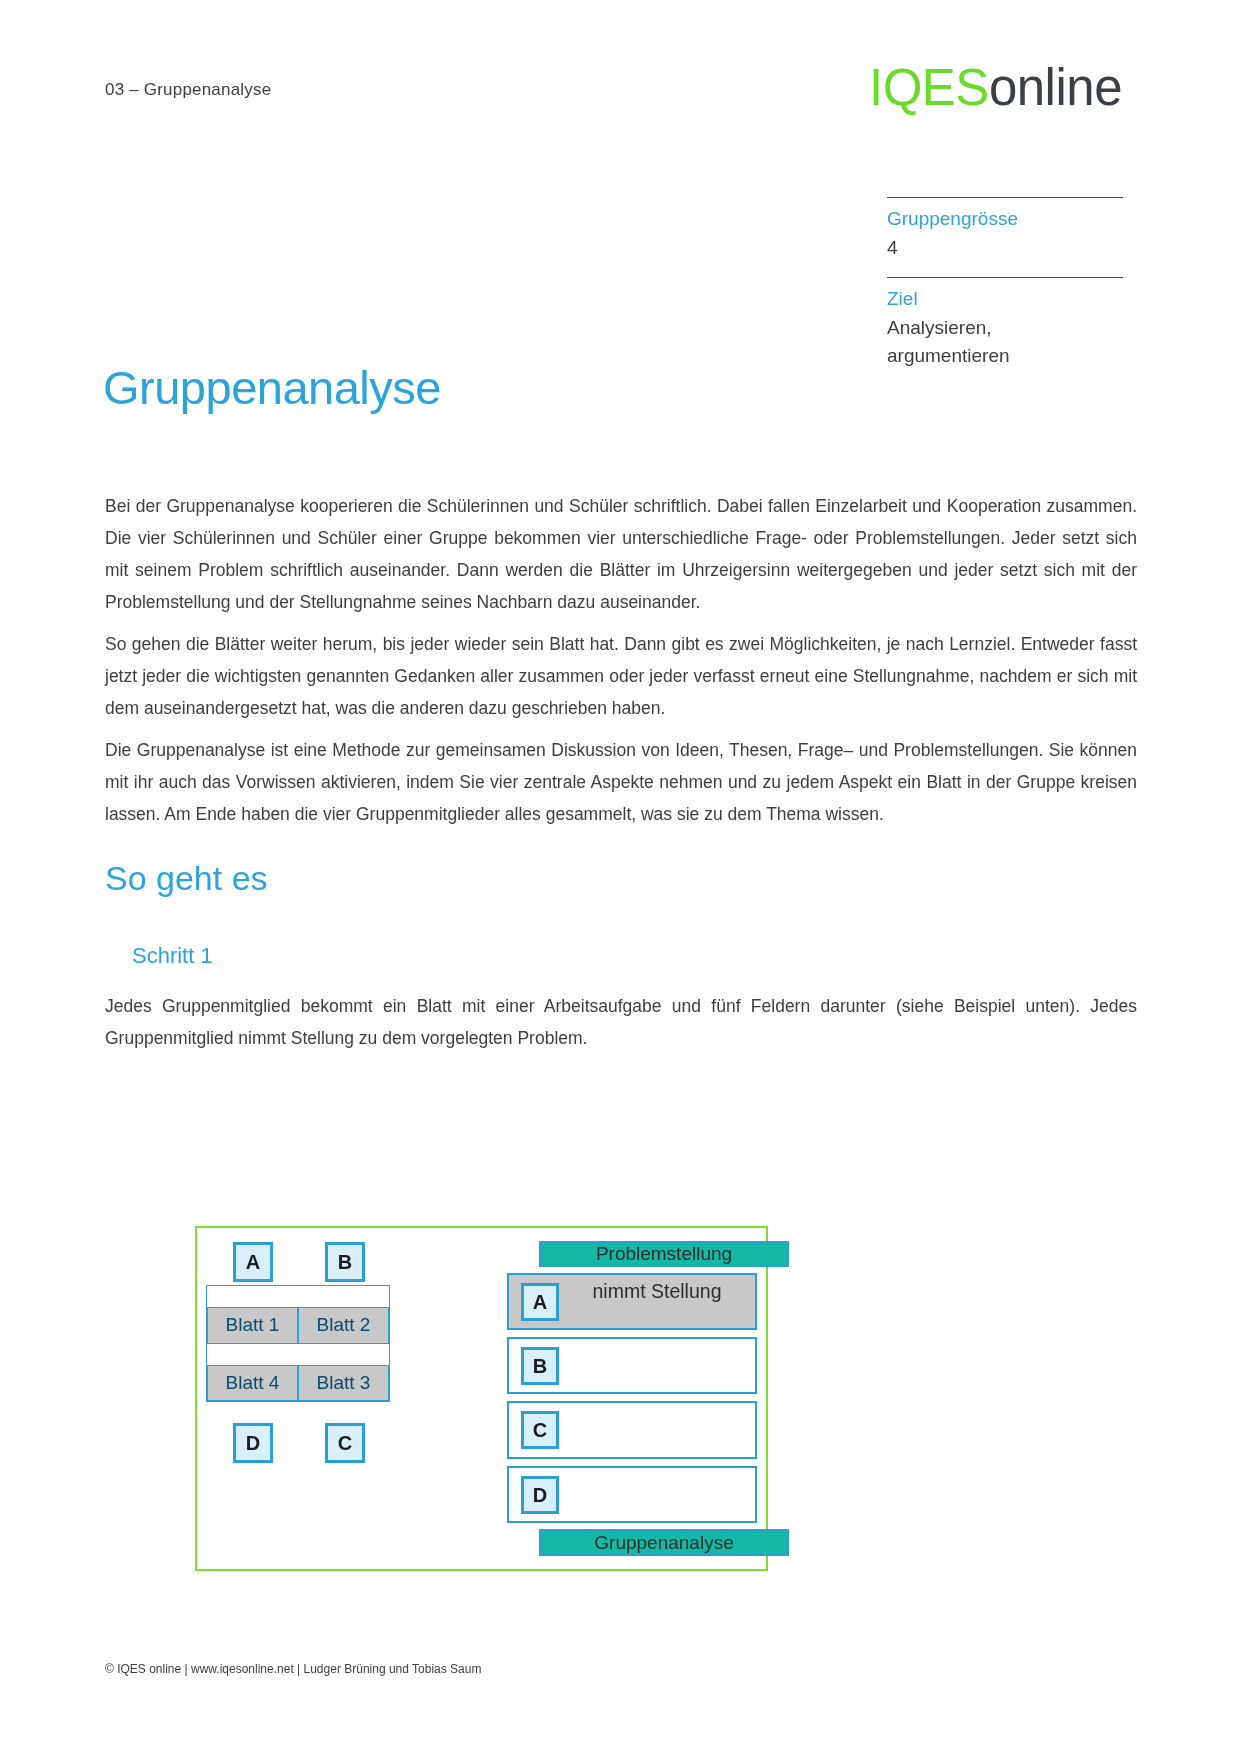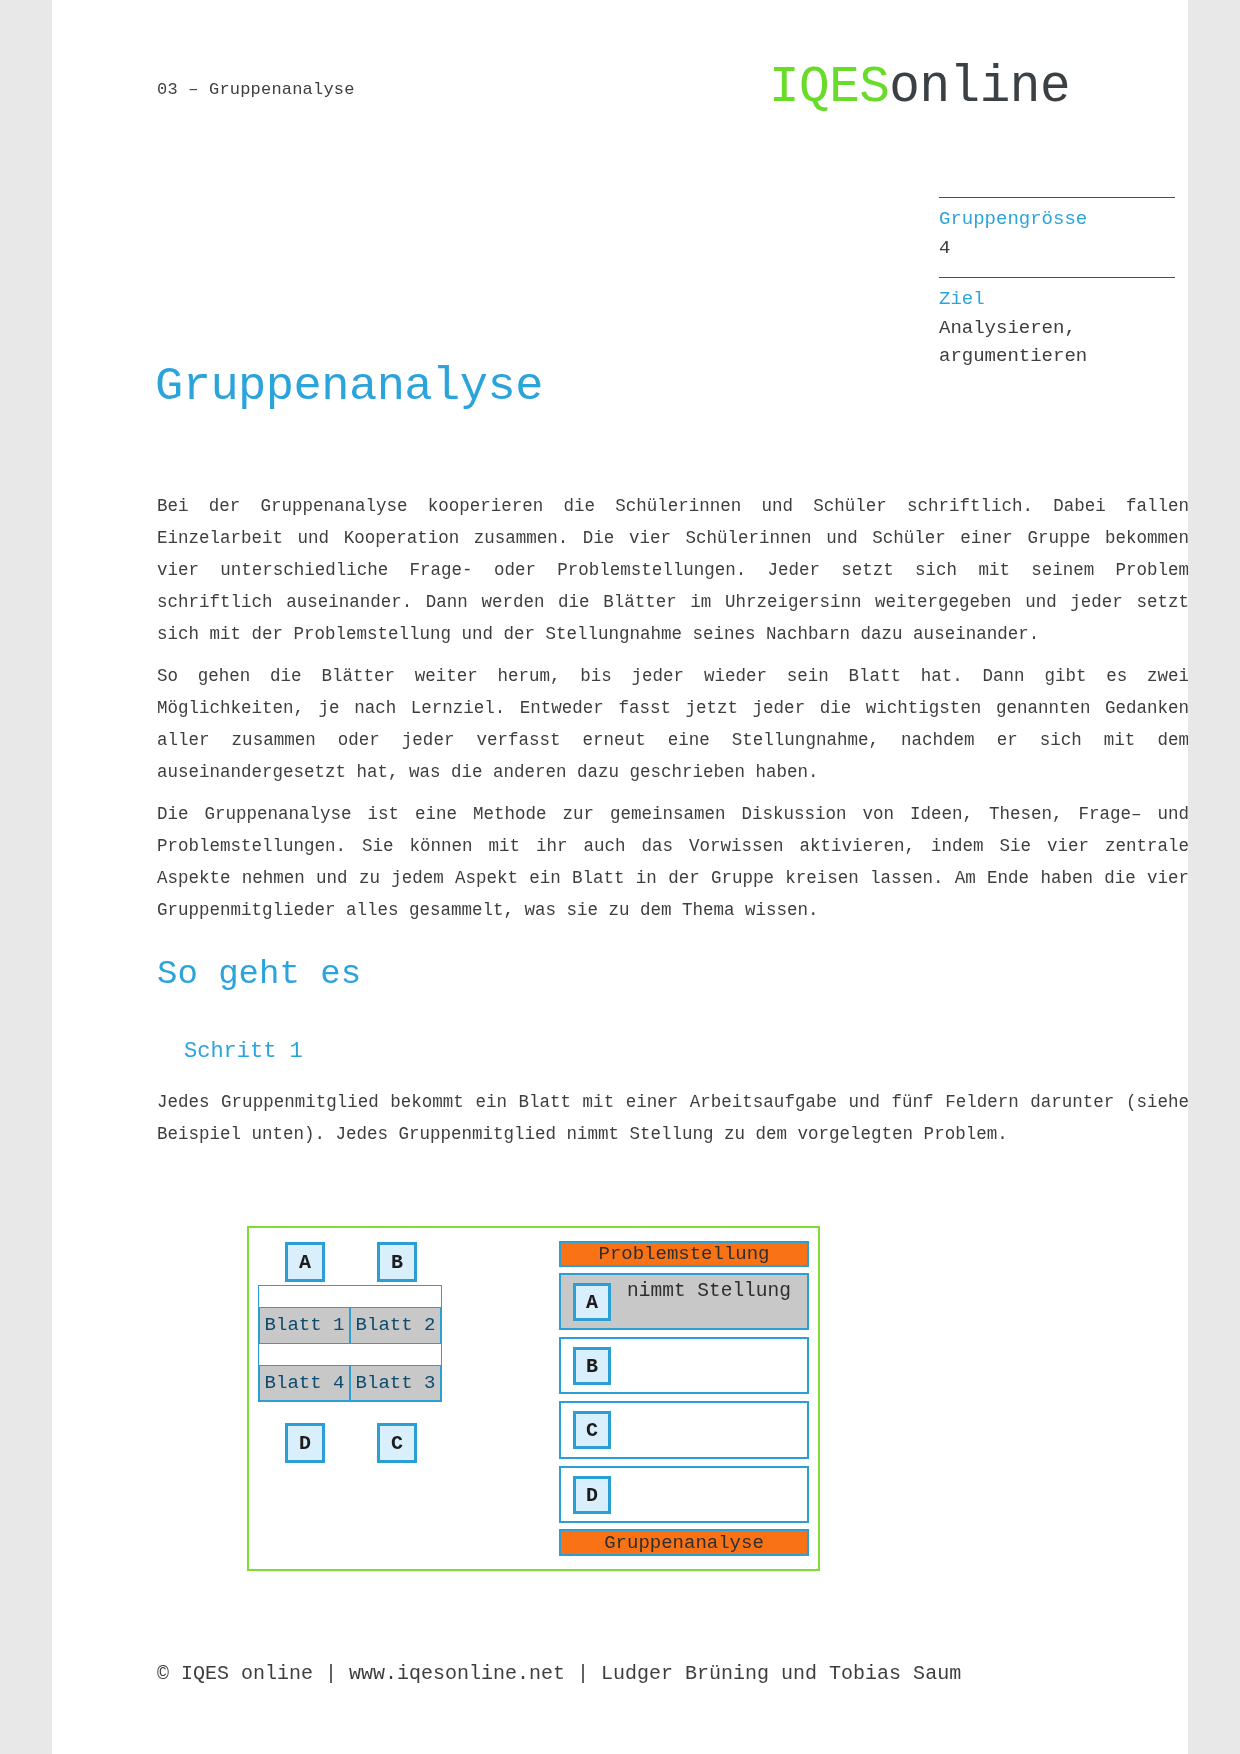--- a/index.html
+++ b/index.html
@@ -6,11 +6,11 @@
   html, body { background: #e8e8e8; }
   .page {
     position: relative;
-    width: 1136px;
+    width: 1240px;
     height: 1754px;
     margin: 0 auto;
     background: #ffffff;
-    font-family: Liberation Mono, monospace;
+    font-family: Liberation Sans, sans-serif;
     color: #3e3e3e;
     overflow: hidden;
   }

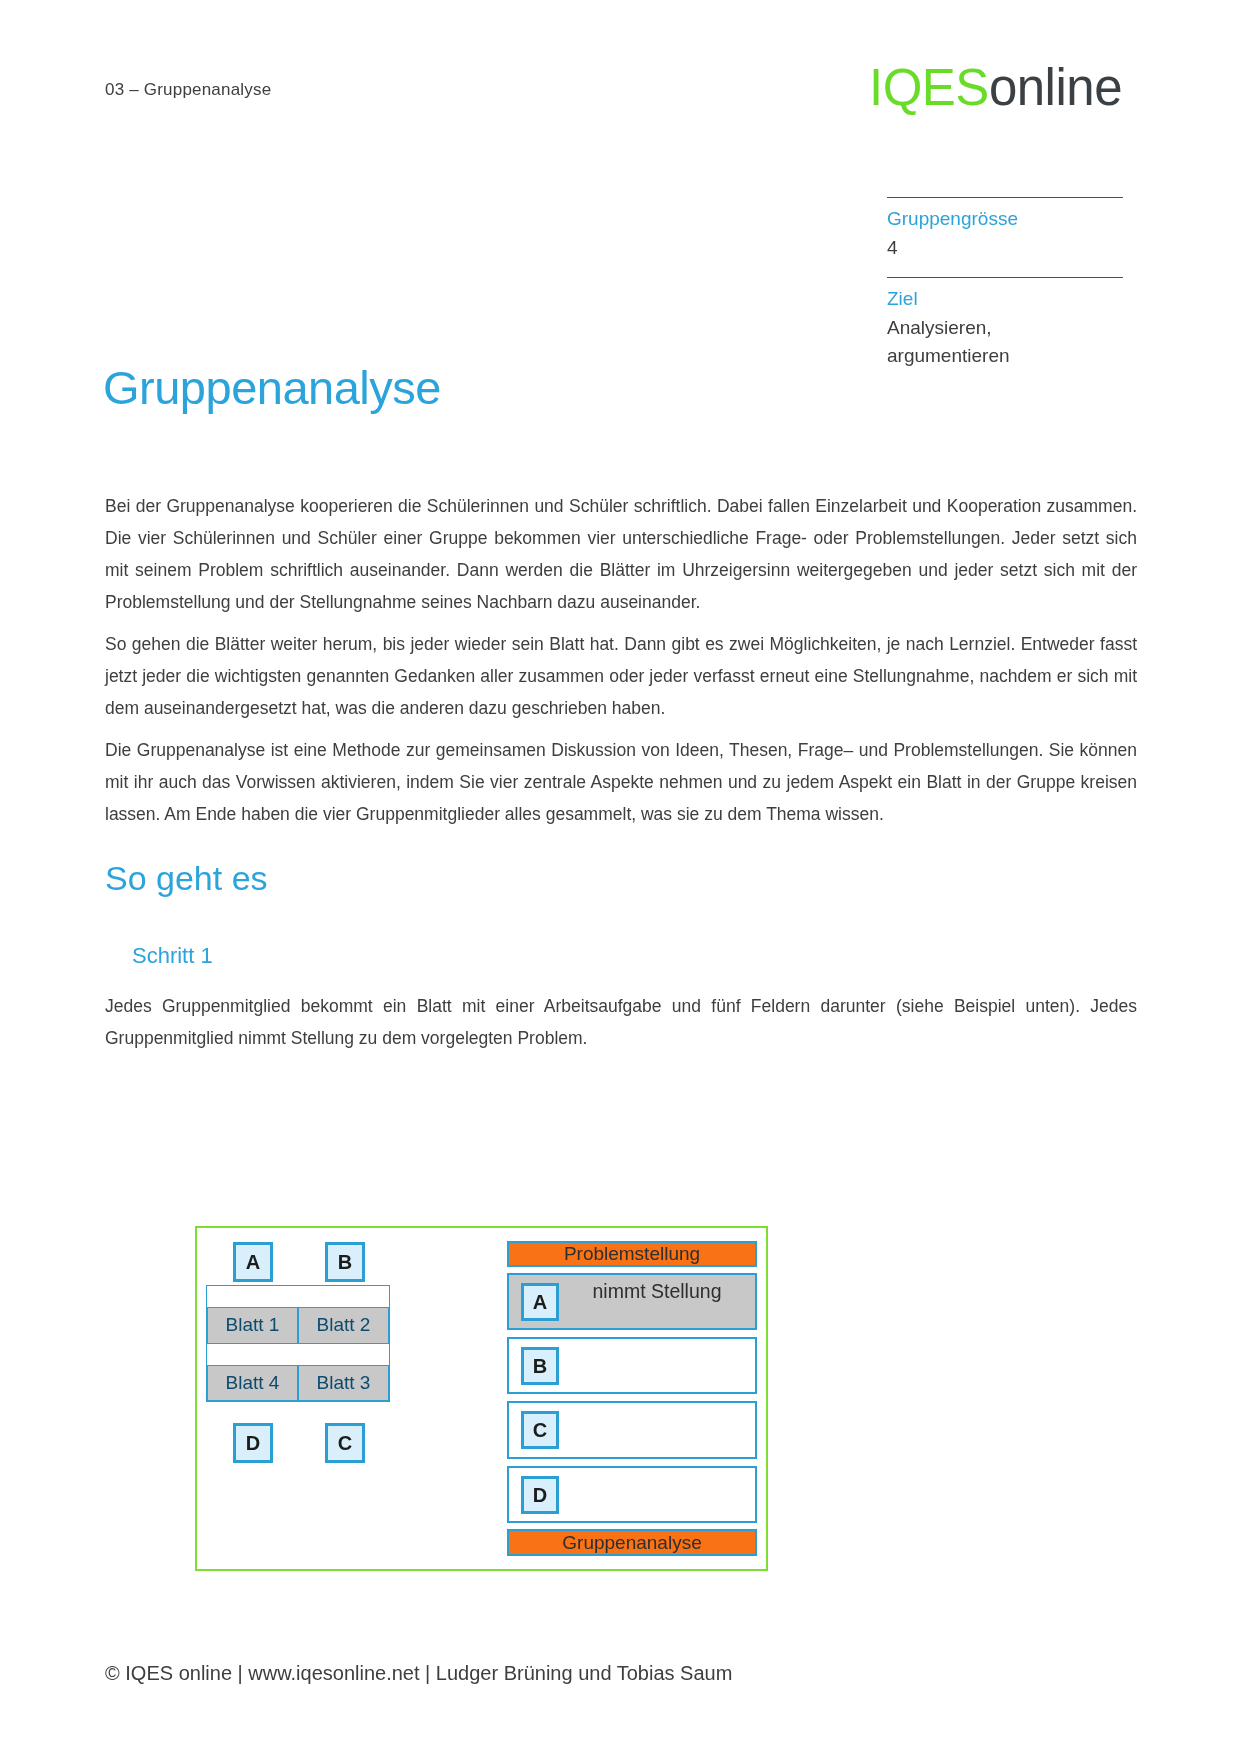--- a/index.html
+++ b/index.html
@@ -91,8 +91,8 @@
     border: 2px solid #2b9fd3; background: #ffffff;
   }
   .ws-banner {
-    background: #f97316; display: flex; align-items: center; justify-content: center;
-    font-size: 19px; color: #2e2e2e; height: 26px;
+    background: #14b8a6; display: flex; align-items: center; justify-content: center;
+    font-size: 19px; color: #2e2e2e; height: 26px; margin-left: 32px;
   }
   .ws-header { top: 13px; }
   .ws-footer { top: 301px; height: 27px; }

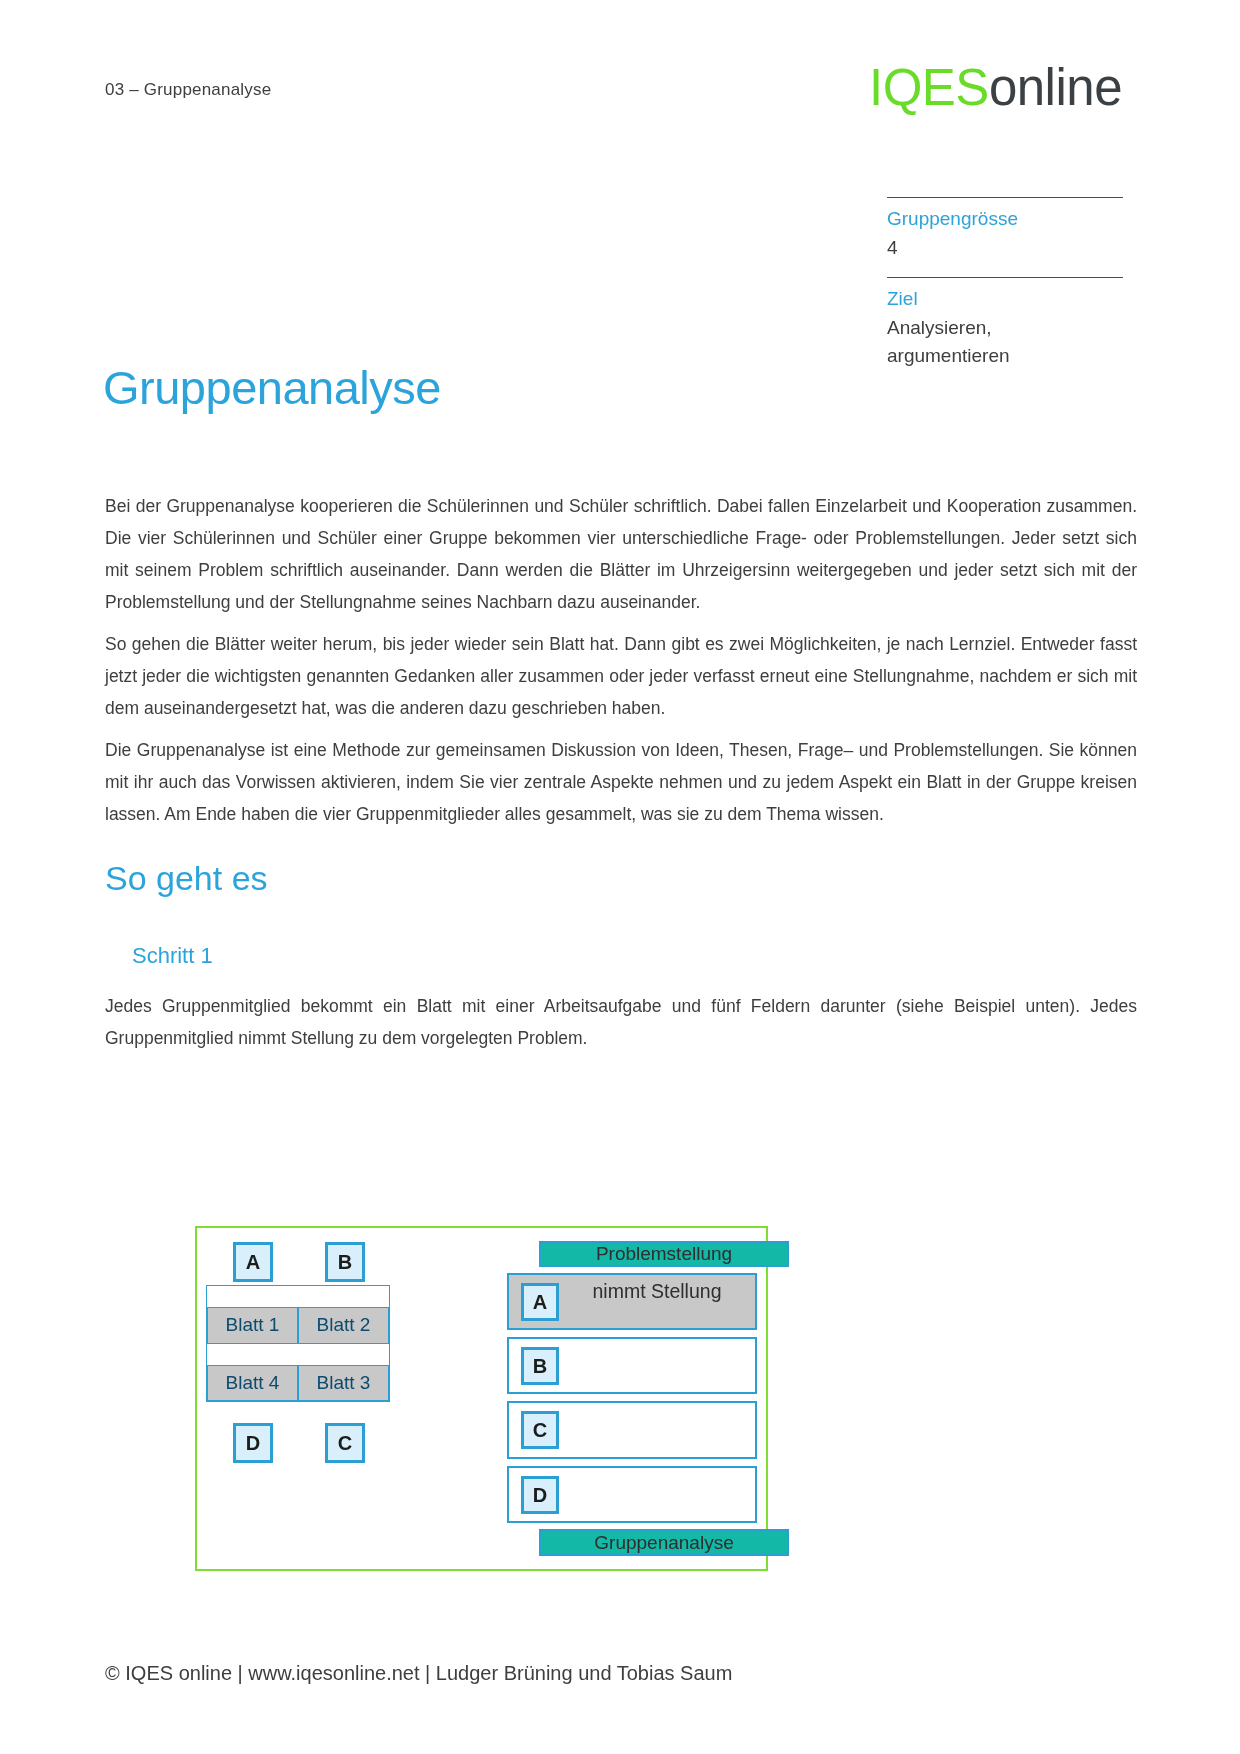--- a/index.html
+++ b/index.html
@@ -116,7 +116,7 @@
   
   .footer {
     position: absolute; left: 105px; top: 1662px;
-    font-size: 20px; color: #3e3e3e;
+    font-size: 12px; color: #3e3e3e;
   }
 </style>
 </head>

